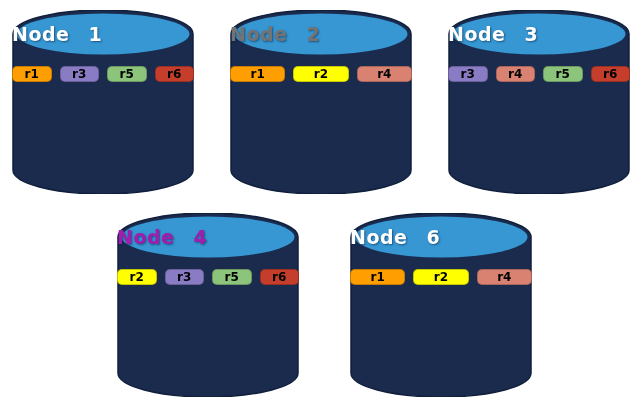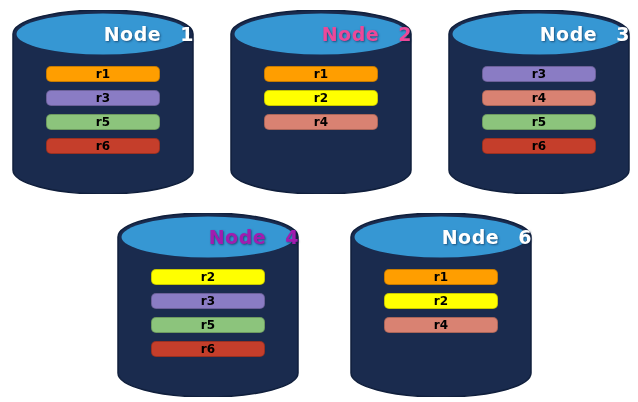--- a/index.html
+++ b/index.html
@@ -36,7 +36,7 @@
     position: absolute;
     top: 13px;
     left: 0; right: 0;
-    text-align: right;
+    text-align: left;
     font-size: 19px;
     font-weight: bold;
     letter-spacing: 0.5px;

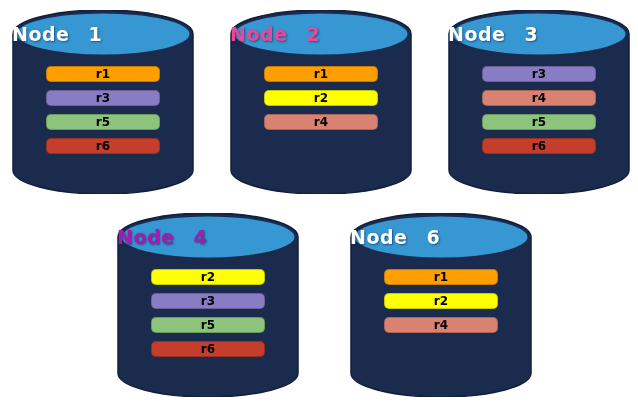--- a/index.html
+++ b/index.html
@@ -89,7 +89,7 @@
       <path class="cyl-body" d="M1,24 A90,24 0 0 1 181,24 L181,160 A90,24 0 0 1 1,160 Z" stroke-width="1.5" fill="#1A2B4E" stroke="#101F3C"></path>
       <ellipse class="cyl-top" cx="91" cy="24" rx="86.5" ry="20.5" fill="#3697D3"></ellipse>
     </svg>
-    <div class="node-title" style="color: #ec4899;">Node 2</div>
+    <div class="node-title" style="color: #737373;">Node 2</div>
     <div class="shards">
         <div class="shard-bar" style="background: rgb(255, 158, 0); color: rgb(0, 0, 0);">r1</div>
         <div class="shard-bar" style="background: rgb(255, 255, 0); color: rgb(0, 0, 0);">r2</div>

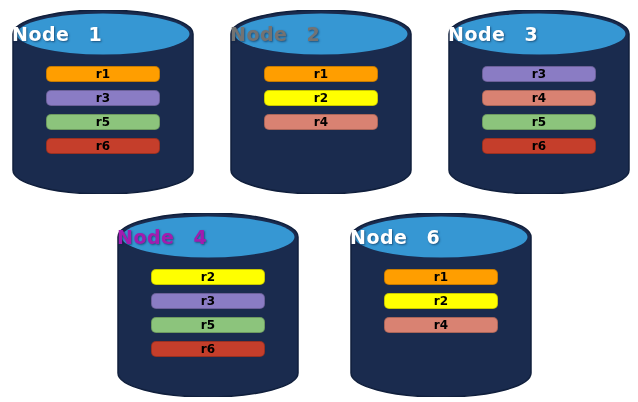--- a/index.html
+++ b/index.html
@@ -50,7 +50,6 @@
     top: 56px;
     left: 0; right: 0;
     display: flex;
-    flex-direction: column;
     align-items: center;
     gap: 8px;
   }

